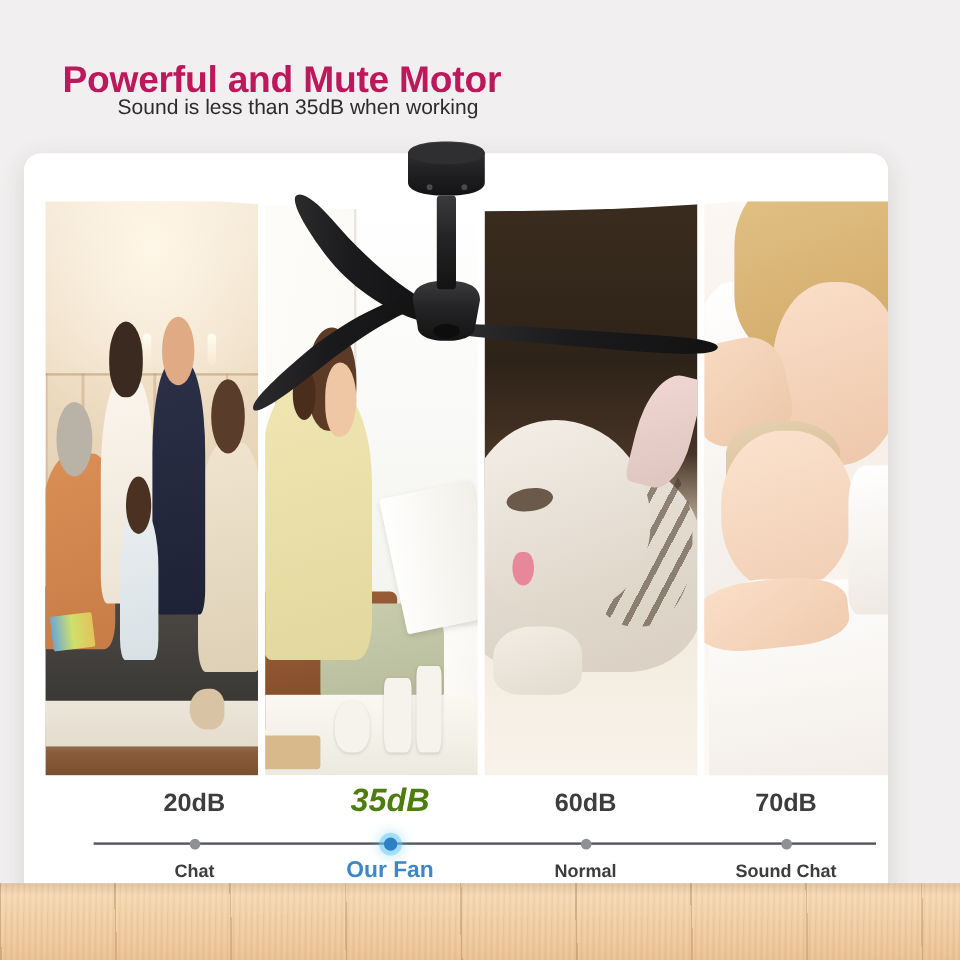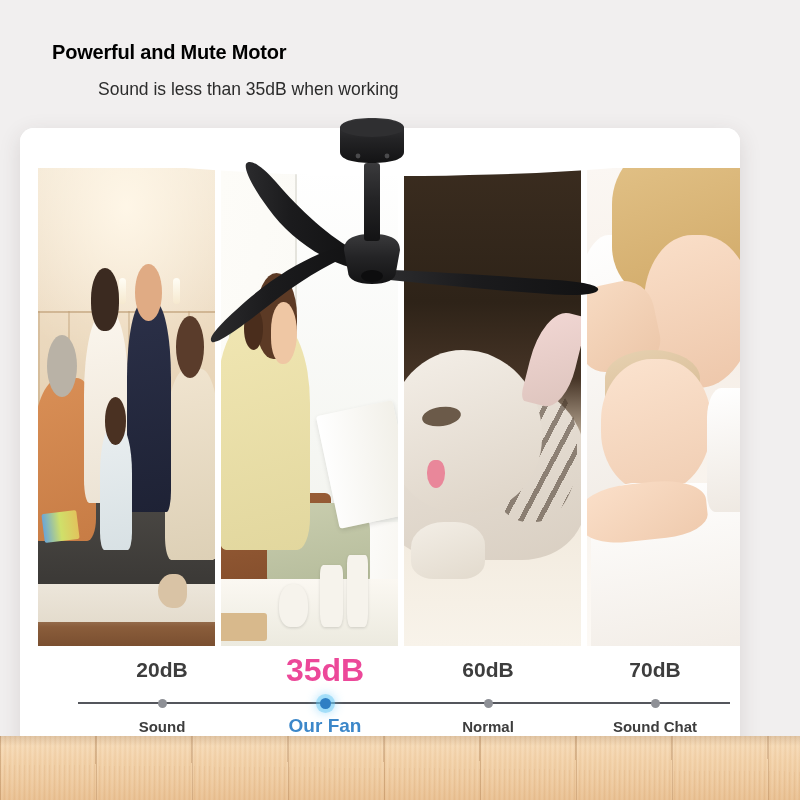--- a/index.html
+++ b/index.html
@@ -24,10 +24,10 @@
     position: absolute;
     left: 52px;
     top: 28px;
-    font-size: 20px;
+    font-size: 31px;
     font-weight: bold;
     letter-spacing: -0.2px;
-    color: #000000;
+    color: #be185d;
     white-space: nowrap;
   }
   .subtitle {

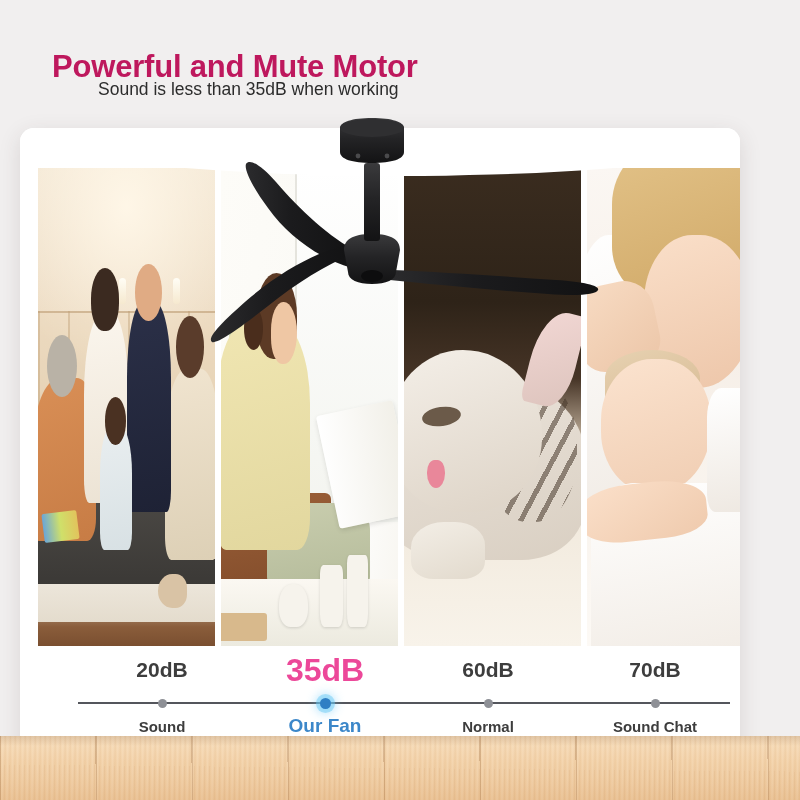--- a/index.html
+++ b/index.html
@@ -282,7 +282,7 @@
     color: #3d3d3d;
     white-space: nowrap;
   }
-  .tick.hl .val { font-size: 32px; color: #ec4899; top: 2px; }
+  .tick.hl .val { font-size: 27px; color: #4d7c0f; top: 2px; font-style: italic; }
   .tick .dot {
     position: absolute;
     left: 50%;

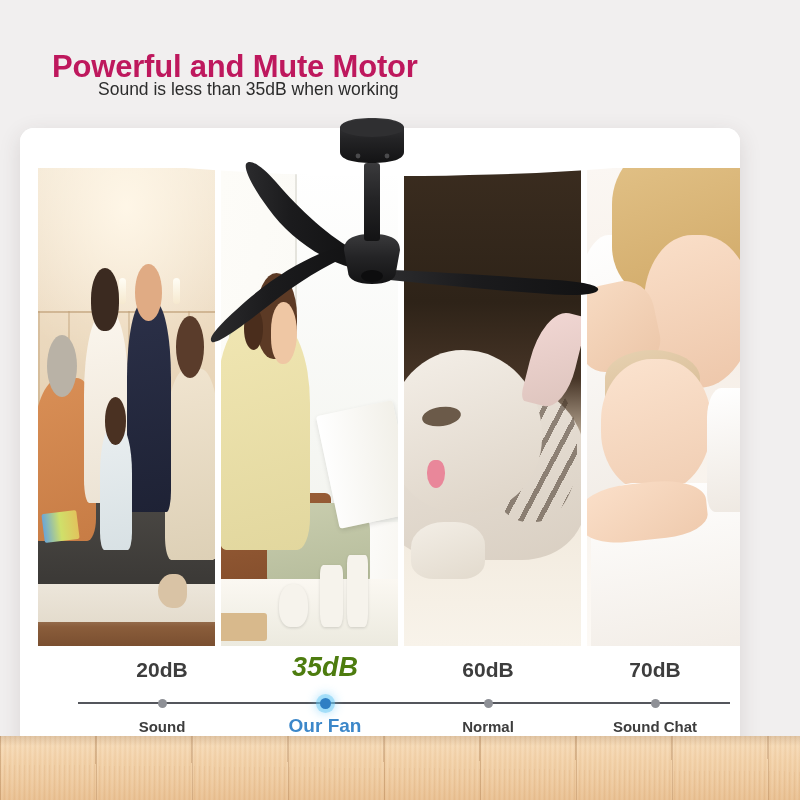--- a/index.html
+++ b/index.html
@@ -398,7 +398,7 @@
       <div class="tick" style="left:124px">
         <div class="val">20dB</div>
         <div class="dot"></div>
-        <div class="lbl">Sound</div>
+        <div class="lbl">Chat</div>
       </div>
 
       <div class="tick hl" style="left:287px">

